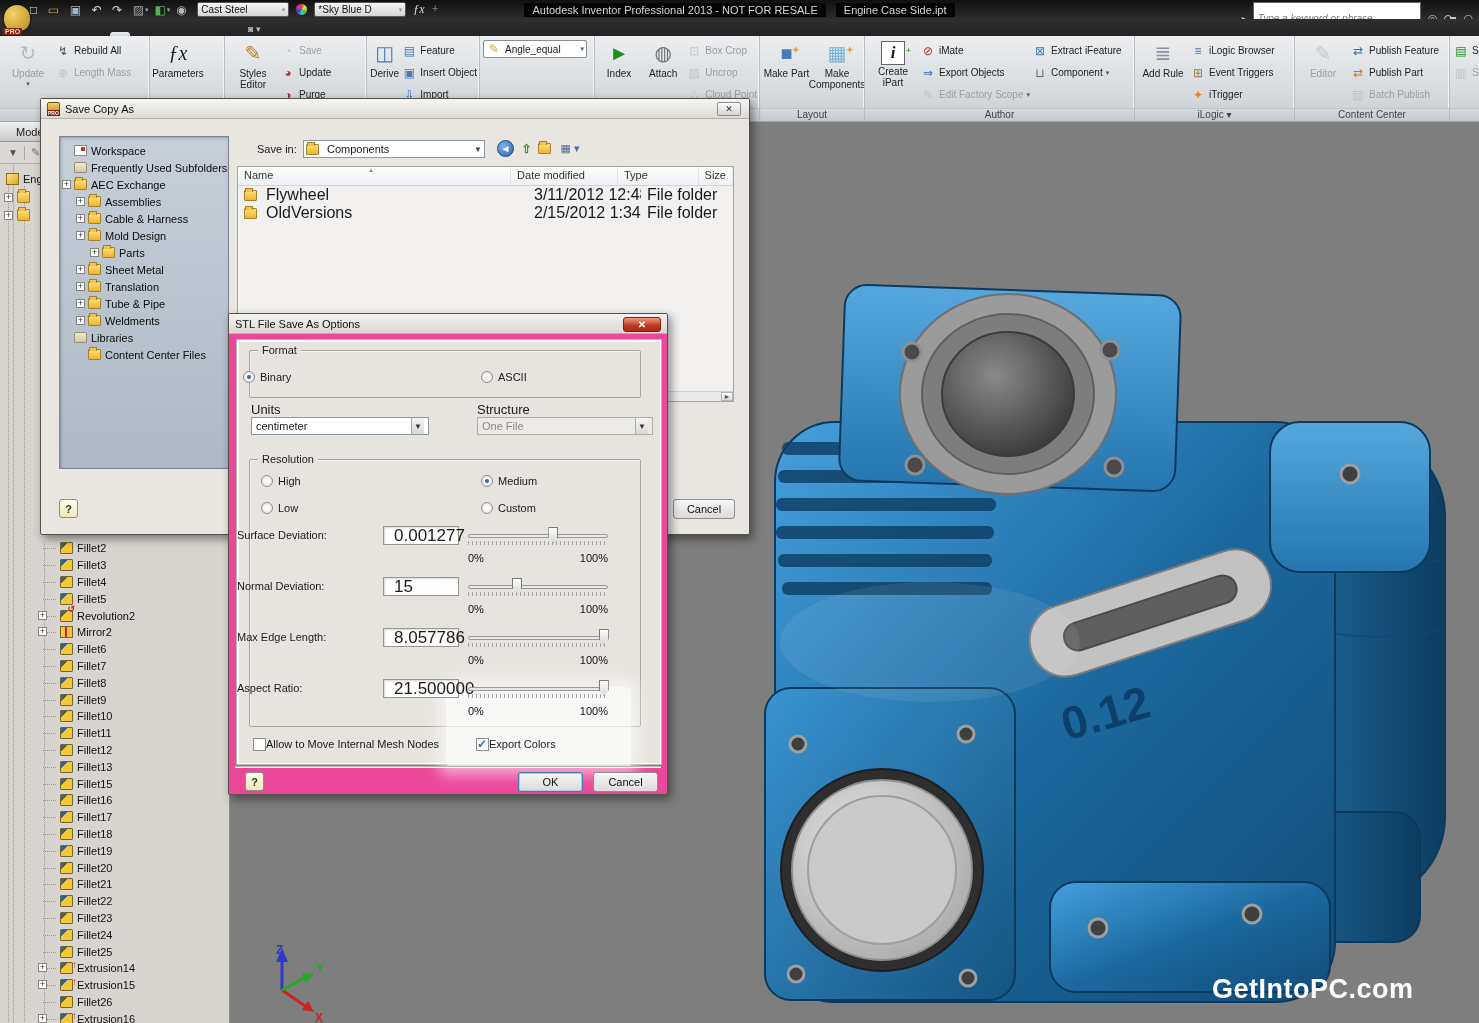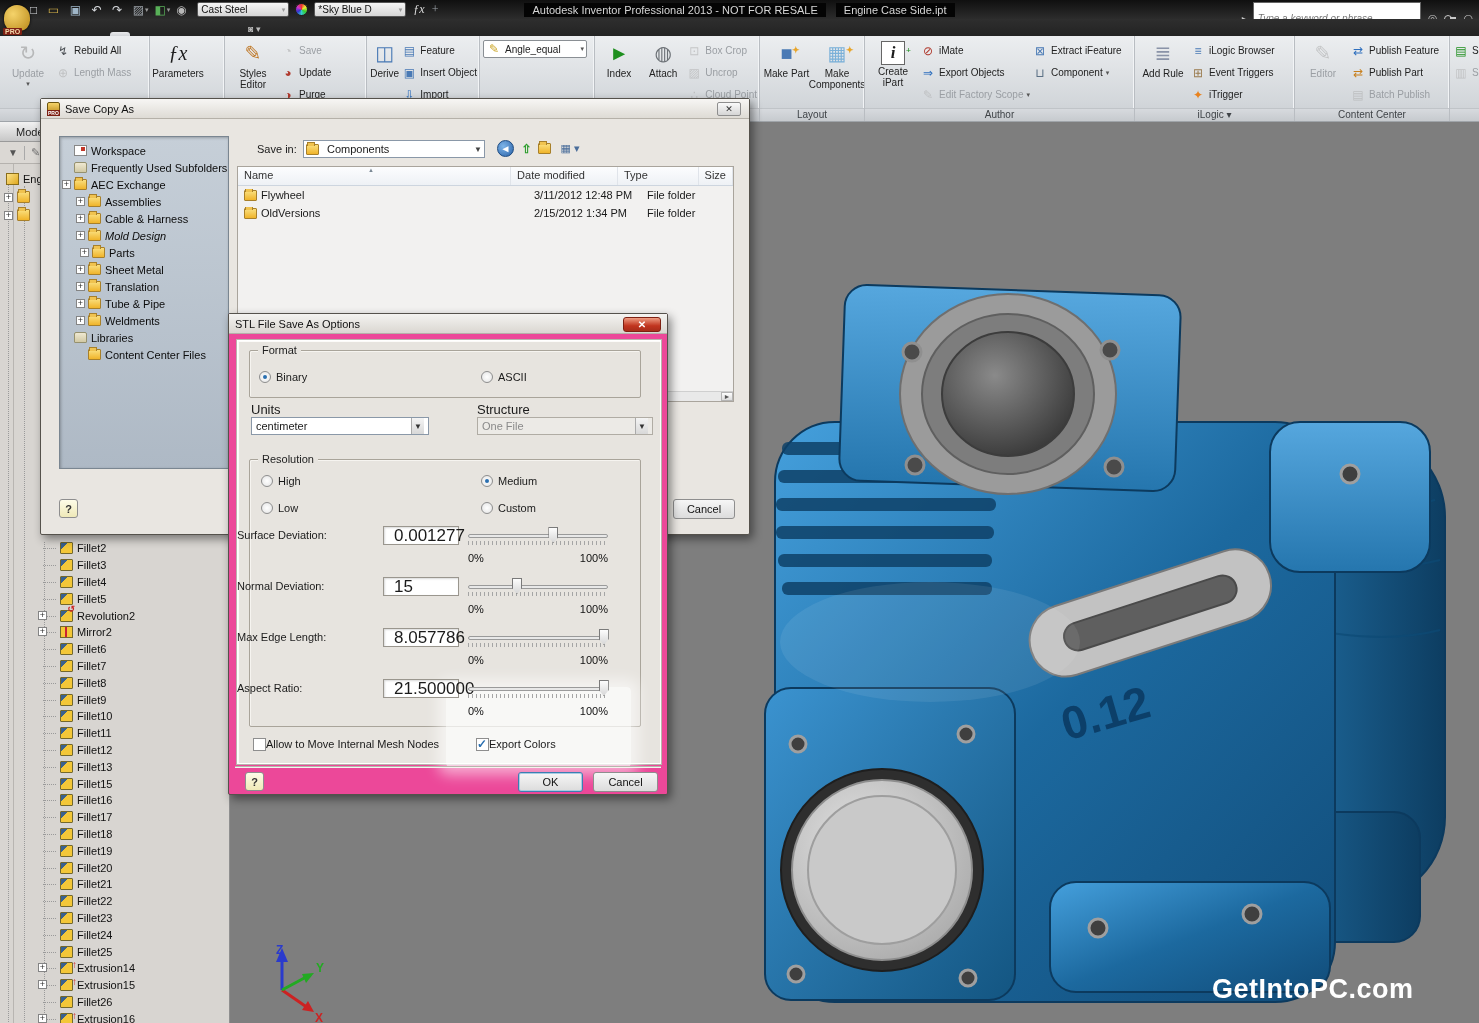--- a/index.html
+++ b/index.html
@@ -116,7 +116,7 @@
   .sdl-hc{font-size:11px;color:#333;padding:2px 6px;border-right:1px solid #e0e4ea;position:relative}
   .sort{position:absolute;left:130px;top:0;font-size:6px;color:#7a8894}
   .sdl-row{display:flex;align-items:center;height:18px}
-  .sdl-c{padding:0 6px;font-size:11px;white-space:nowrap;overflow:hidden;display:flex;align-items:center;}
+  .sdl-c{padding:0 6px;font-size:16px;white-space:nowrap;overflow:hidden;display:flex;align-items:center;gap:5px}
   .w-name{width:290px}.w-date{width:113px}.w-type{width:85px}.w-size{flex:1}
   .sd-hscroll{position:absolute;left:0;bottom:0;right:0;height:10px;background:#e9e9e9;border-top:1px solid #cfcfcf;display:flex;justify-content:space-between}
   .hs-arr{width:12px;height:9px;font-size:7px;display:flex;align-items:center;justify-content:center;color:#555;background:linear-gradient(#fdfdfd,#dcdcdc);border:1px solid #b5b5b5}

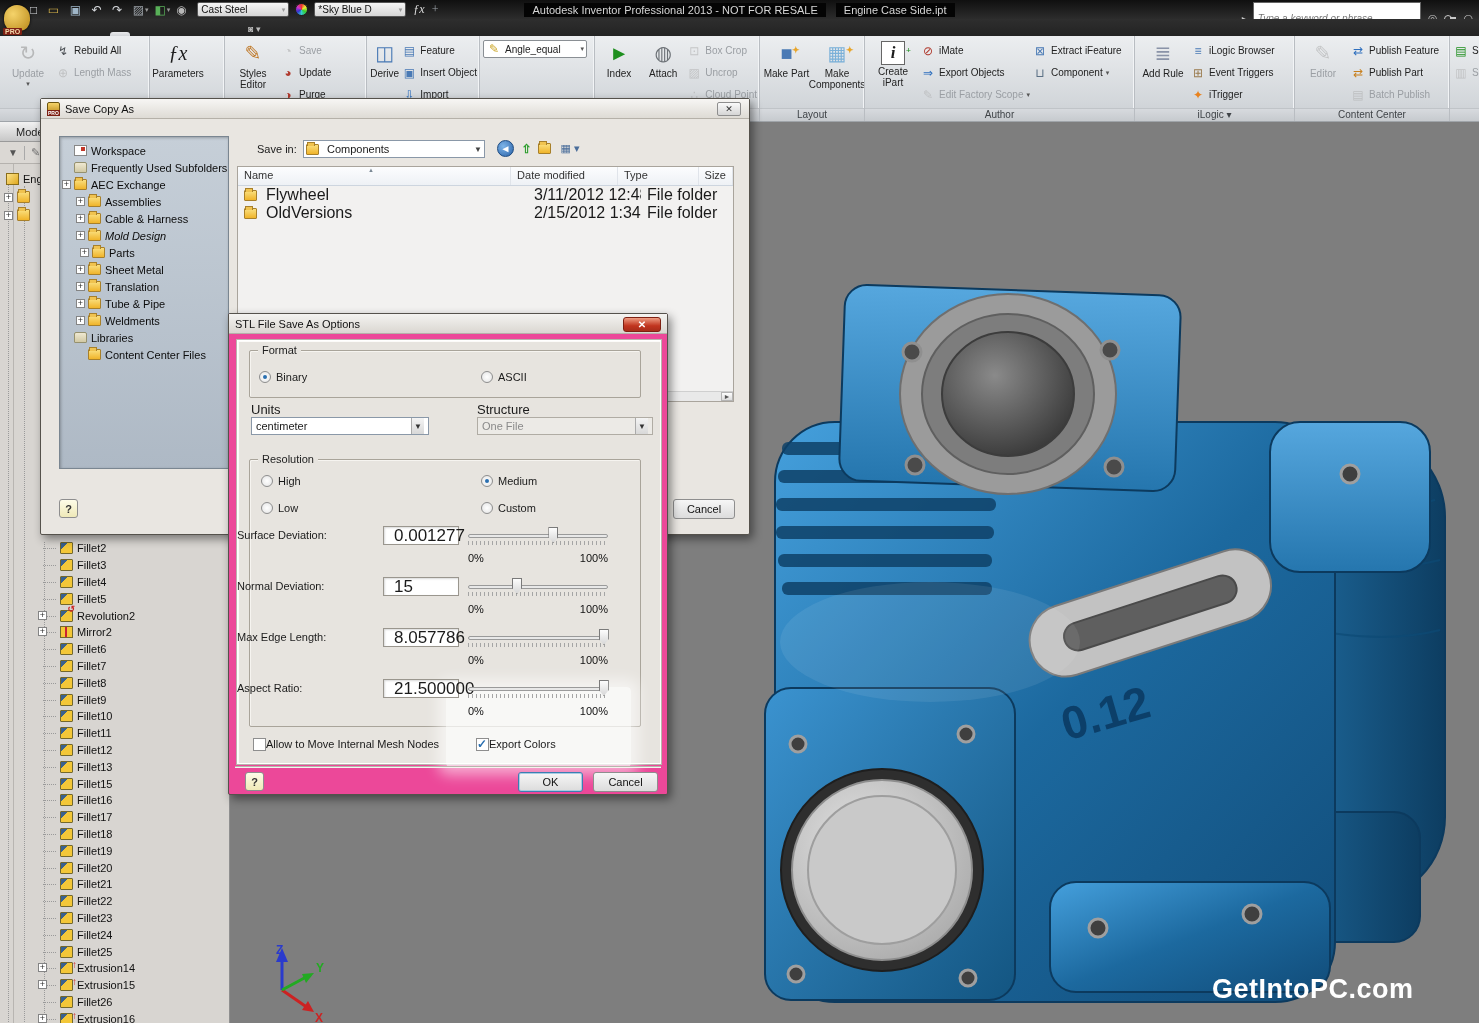--- a/index.html
+++ b/index.html
@@ -770,7 +770,7 @@
     <span class="sdt-ic ic-folder"></span>
     <span class="sdt-lbl">Cable &amp; Harness</span>
   </div>
-      <div class="sdt-row" style="padding-left: 14px; font-style: italic;">
+      <div class="sdt-row" style="padding-left: 14px;">
     <span class="texp"></span>
     <span class="sdt-ic ic-folder"></span>
     <span class="sdt-lbl">Mold Design</span>

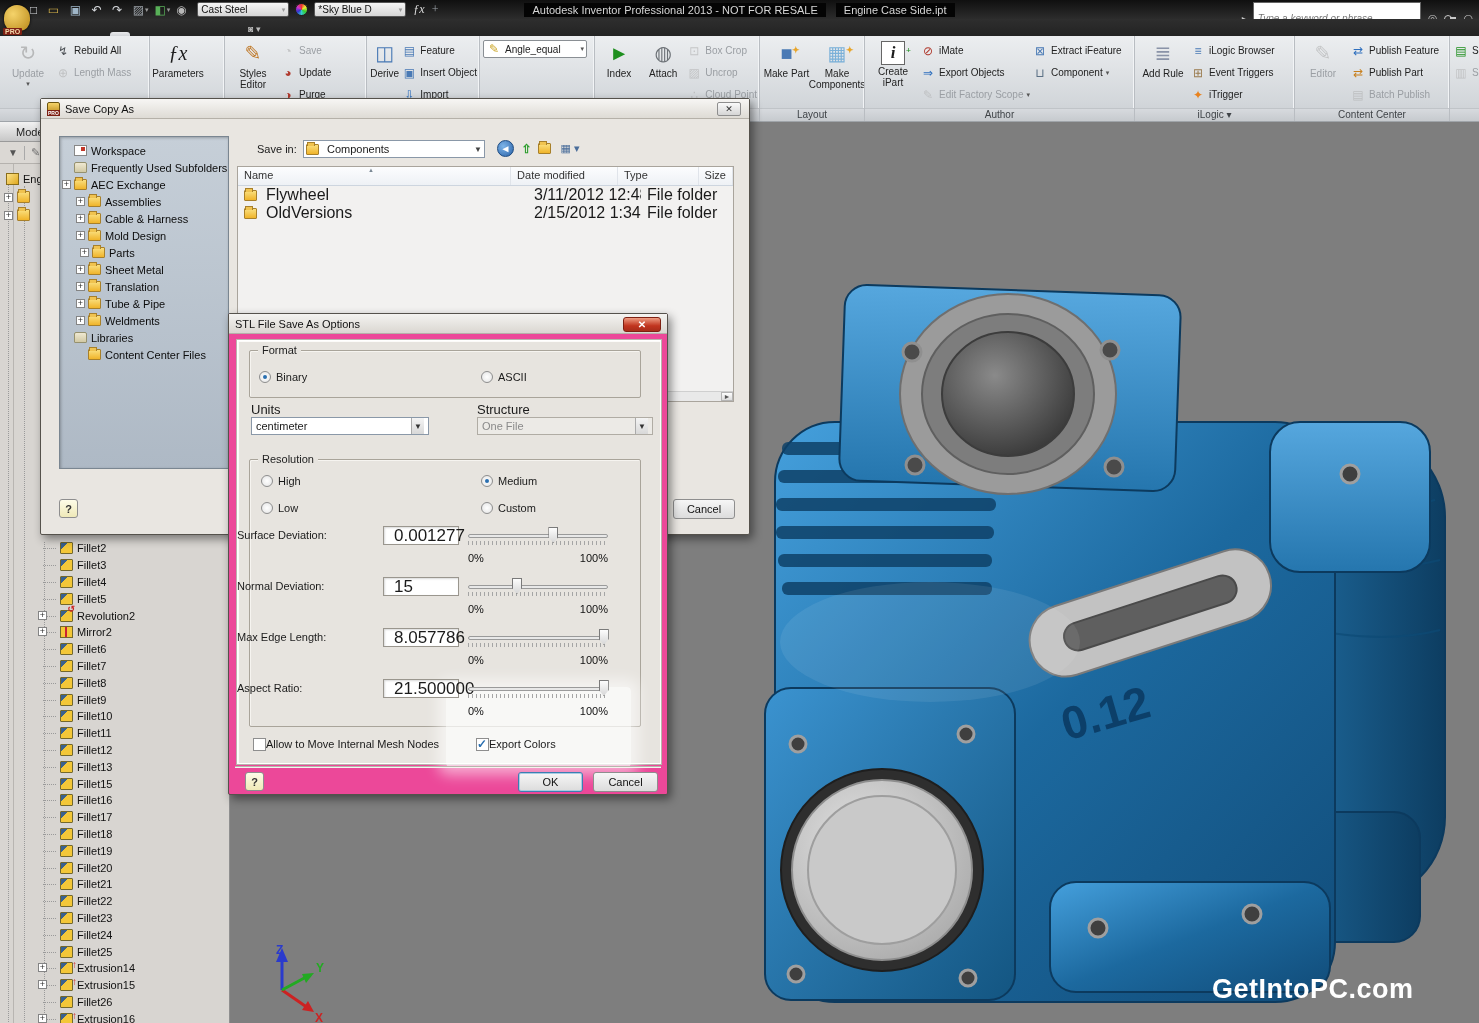--- a/index.html
+++ b/index.html
@@ -775,7 +775,7 @@
     <span class="sdt-ic ic-folder"></span>
     <span class="sdt-lbl">Mold Design</span>
   </div>
-      <div class="sdt-row" style="padding-left: 18px; text-align: right;">
+      <div class="sdt-row" style="padding-left: 28px; text-align: right;">
     <span class="texp"></span>
     <span class="sdt-ic ic-folder"></span>
     <span class="sdt-lbl">Parts</span>

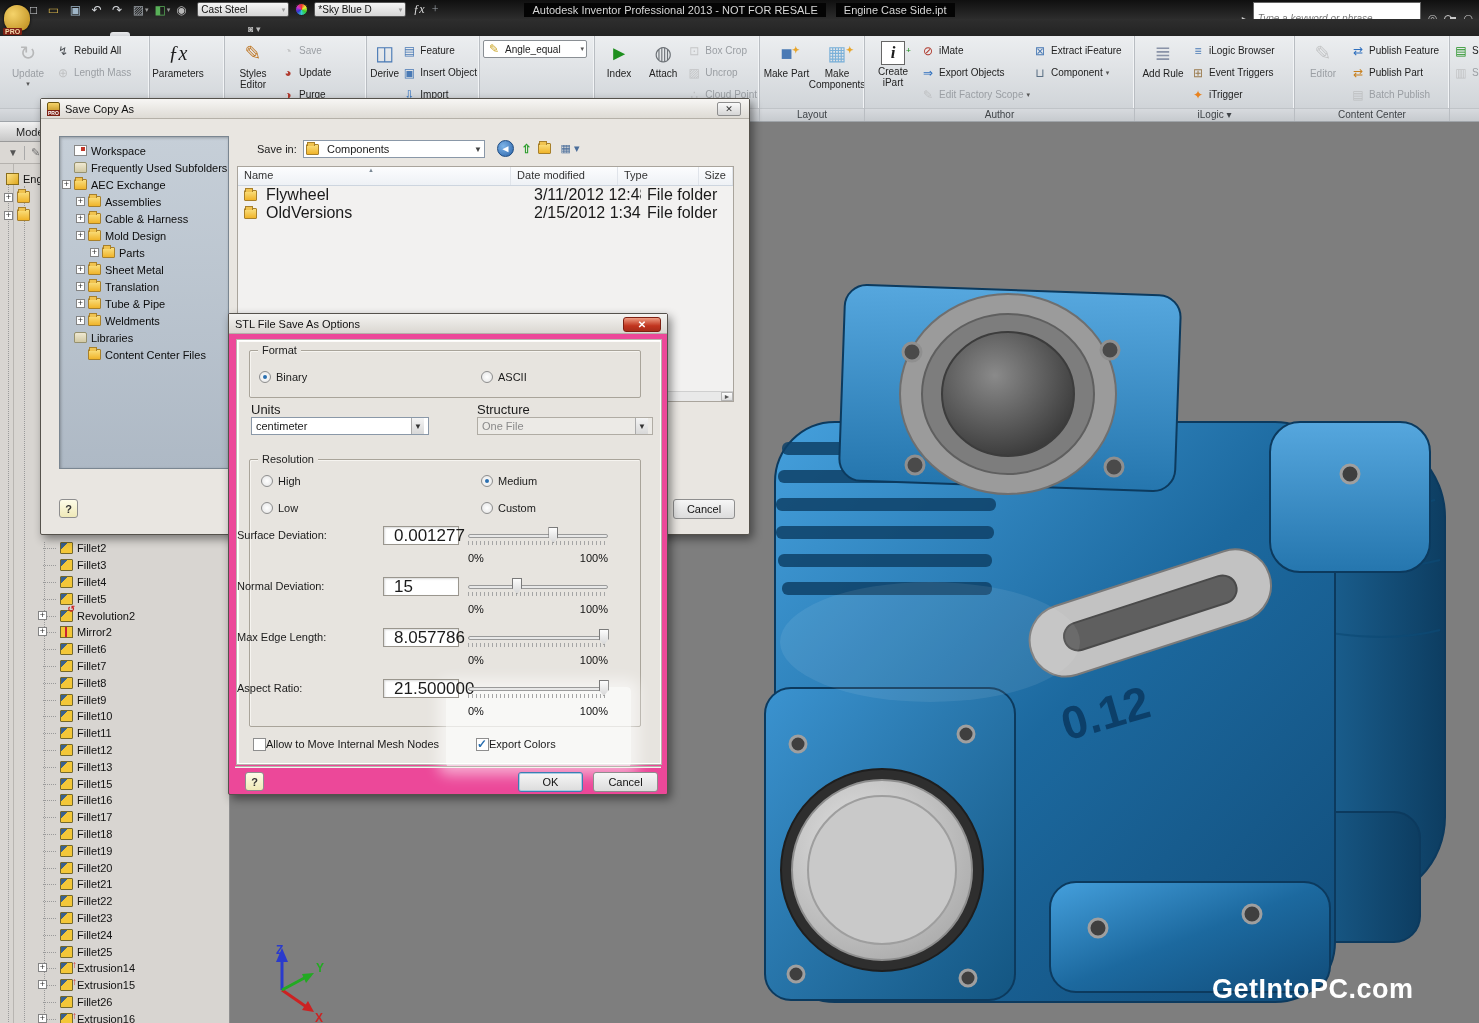--- a/index.html
+++ b/index.html
@@ -867,7 +867,7 @@
   <div class="groupbox" style="left:20px;top:36px;width:392px;height:48px">
     <span class="gb-legend">Format</span>
   </div>
-  <label class="radio sel" style="left:30px;top:57px">
+  <label class="radio sel" style="left:14px;top:57px">
       <span class="rdot"></span>
       <span>Binary</span>
     </label>

